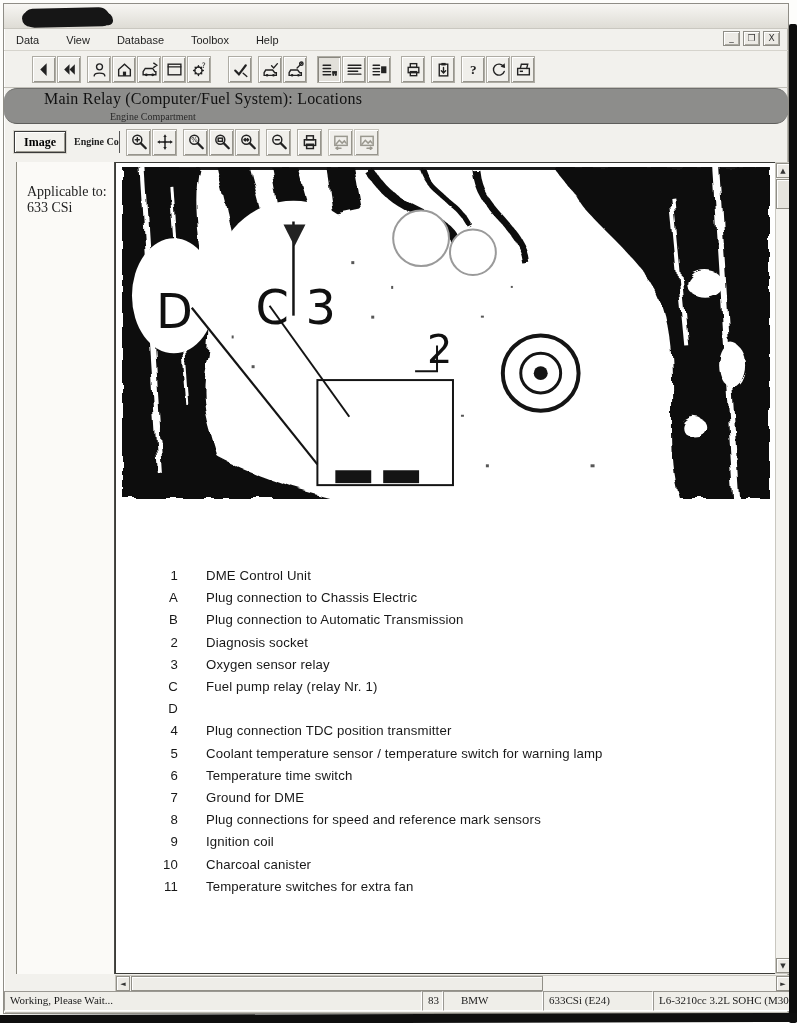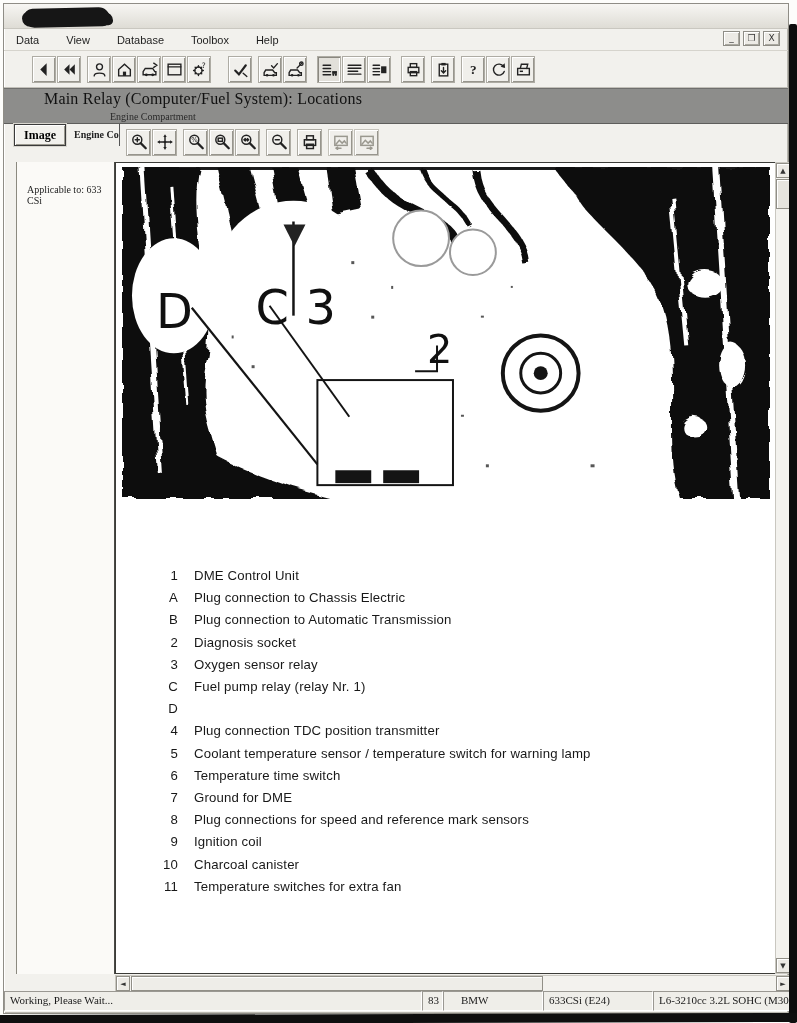--- a/index.html
+++ b/index.html
@@ -48,7 +48,7 @@
 
   
   .secthead { position:relative; height:36px; background:#8d8d8b; border-top:1px solid #6f6f6d;
-              border-bottom:1px solid #5e5e5c; }
+              border-bottom:1px solid #5e5e5c;border-radius:13px; }
   .sect-title { position:absolute; left:40px; top:1px; font-family:"Liberation Serif", serif;
                 font-size:16px; color:#111; letter-spacing:0.2px; }
   .sect-sub { position:absolute; left:106px; bottom:1px; font-family:"Liberation Serif", serif;

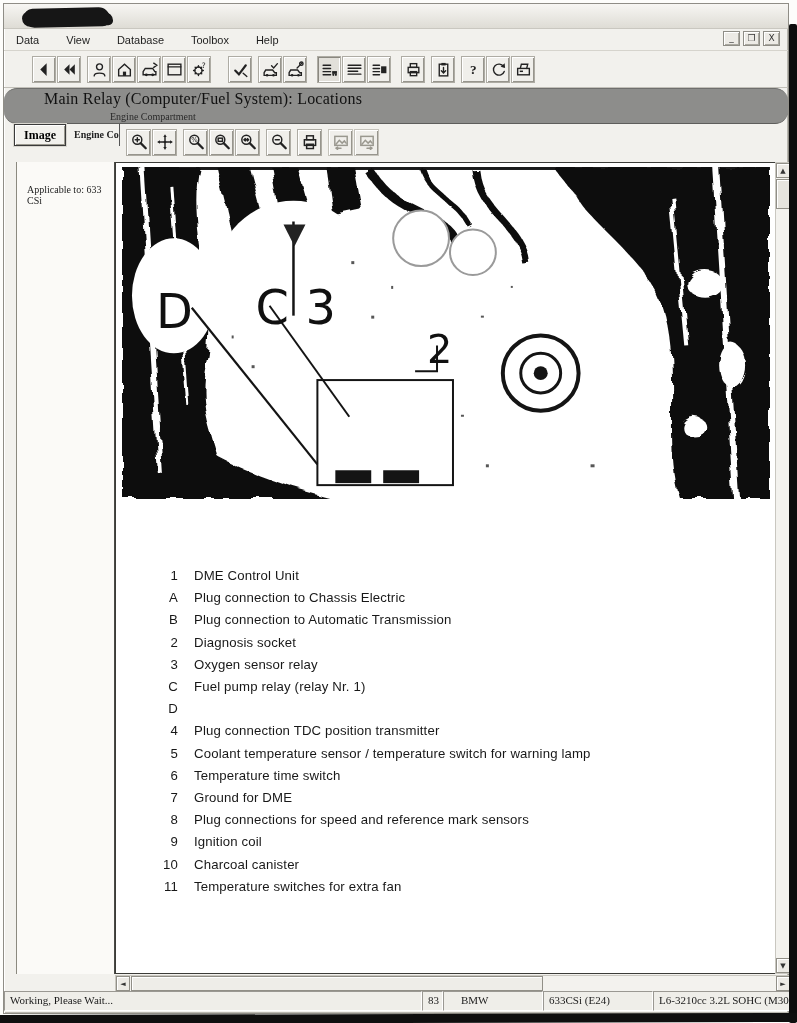--- a/index.html
+++ b/index.html
@@ -55,7 +55,7 @@
               font-size:10px; color:#2a2a2a; }
 
   
-  .viewrow { position:relative; height:36px; display:flex; }
+  .viewrow { position:relative; height:36px; display:flex; align-items:center; }
   .tab-image { margin-left:10px; width:52px; height:22px; text-align:center; line-height:20px;
                font-family:"Liberation Serif", serif; font-weight:bold; font-size:12px;
                background:#f2f1ed; border:1px solid #3a3a3a;

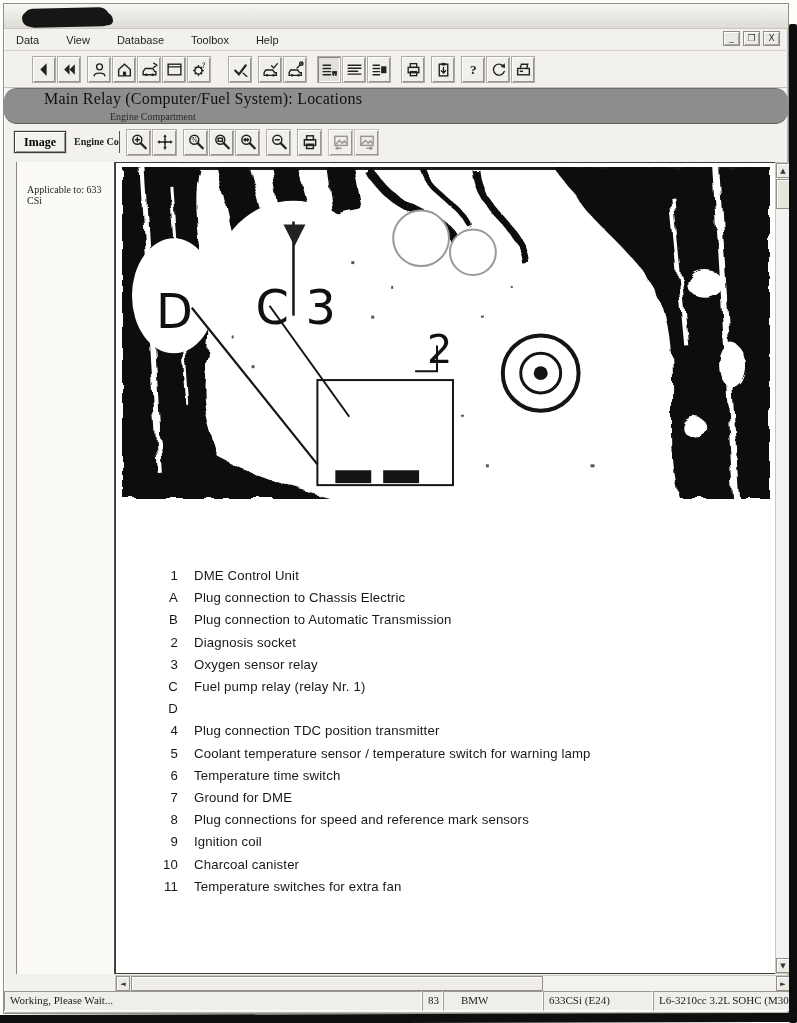--- a/index.html
+++ b/index.html
@@ -76,7 +76,7 @@
   .sidebar { position:absolute; left:12px; top:0; width:99px; height:812px; background:#fbfaf7;
              border-left:1px solid #8b897f; border-right:1px solid #4a4a46; }
   .side-cap { margin:30px 6px 0 10px; font-family:"Liberation Serif", serif; font-size:11px; color:#222; line-height:1.35; }
-  .side-app { margin:22px 4px 0 10px; font-family:"Liberation Serif", serif; font-size:10px; color:#222; }
+  .side-app { margin:22px 4px 0 10px; font-family:"Liberation Serif", serif; font-size:14px; color:#222; }
 
   .page { position:absolute; left:111px; top:0; width:660px; height:812px; background:#ffffff;
           border:1px solid #3c3c38; border-right:none; overflow:hidden; }

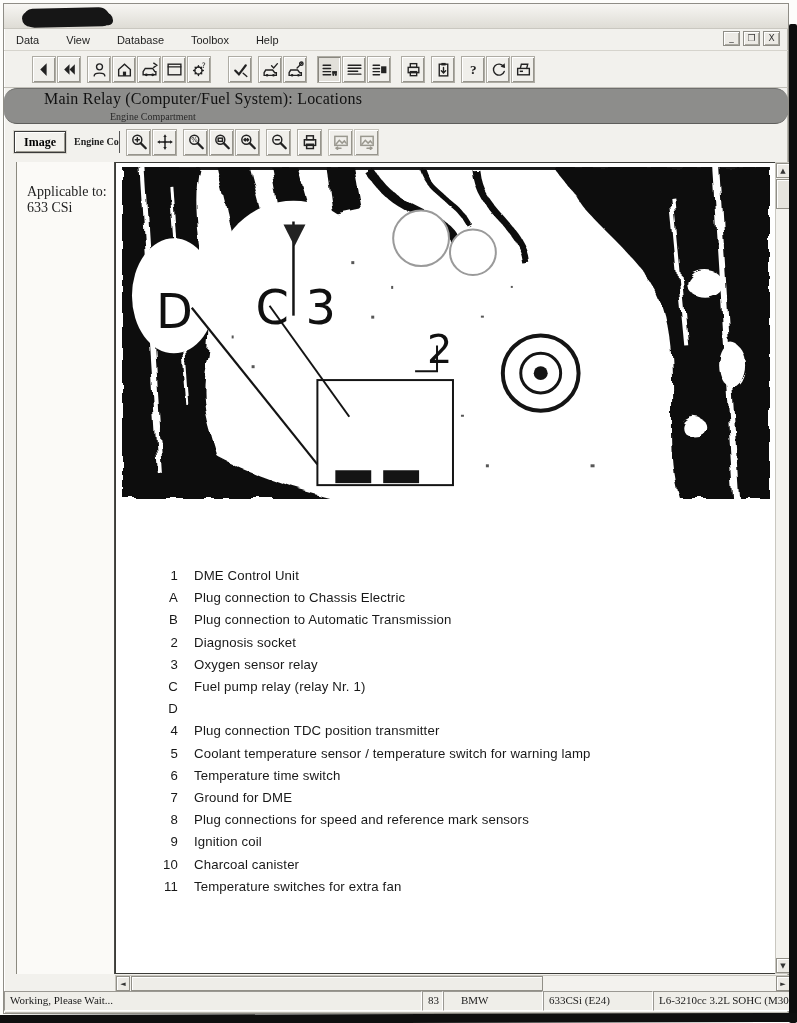--- a/index.html
+++ b/index.html
@@ -85,7 +85,7 @@
   .legend { position:absolute; left:0; top:402px; width:620px; }
   .lrow { display:flex; line-height:22.2px; font-size:13.2px; color:#181818; letter-spacing:0.15px; }
   .lkey { width:62px; text-align:right; flex:0 0 62px; }
-  .ldesc { margin-left:16px; }
+  .ldesc { margin-left:28px; }
 
   
   .vscroll { position:absolute; left:771px; top:0; width:16px; height:812px; background:#f3f2ee; border:1px solid #c9c7c0; }

